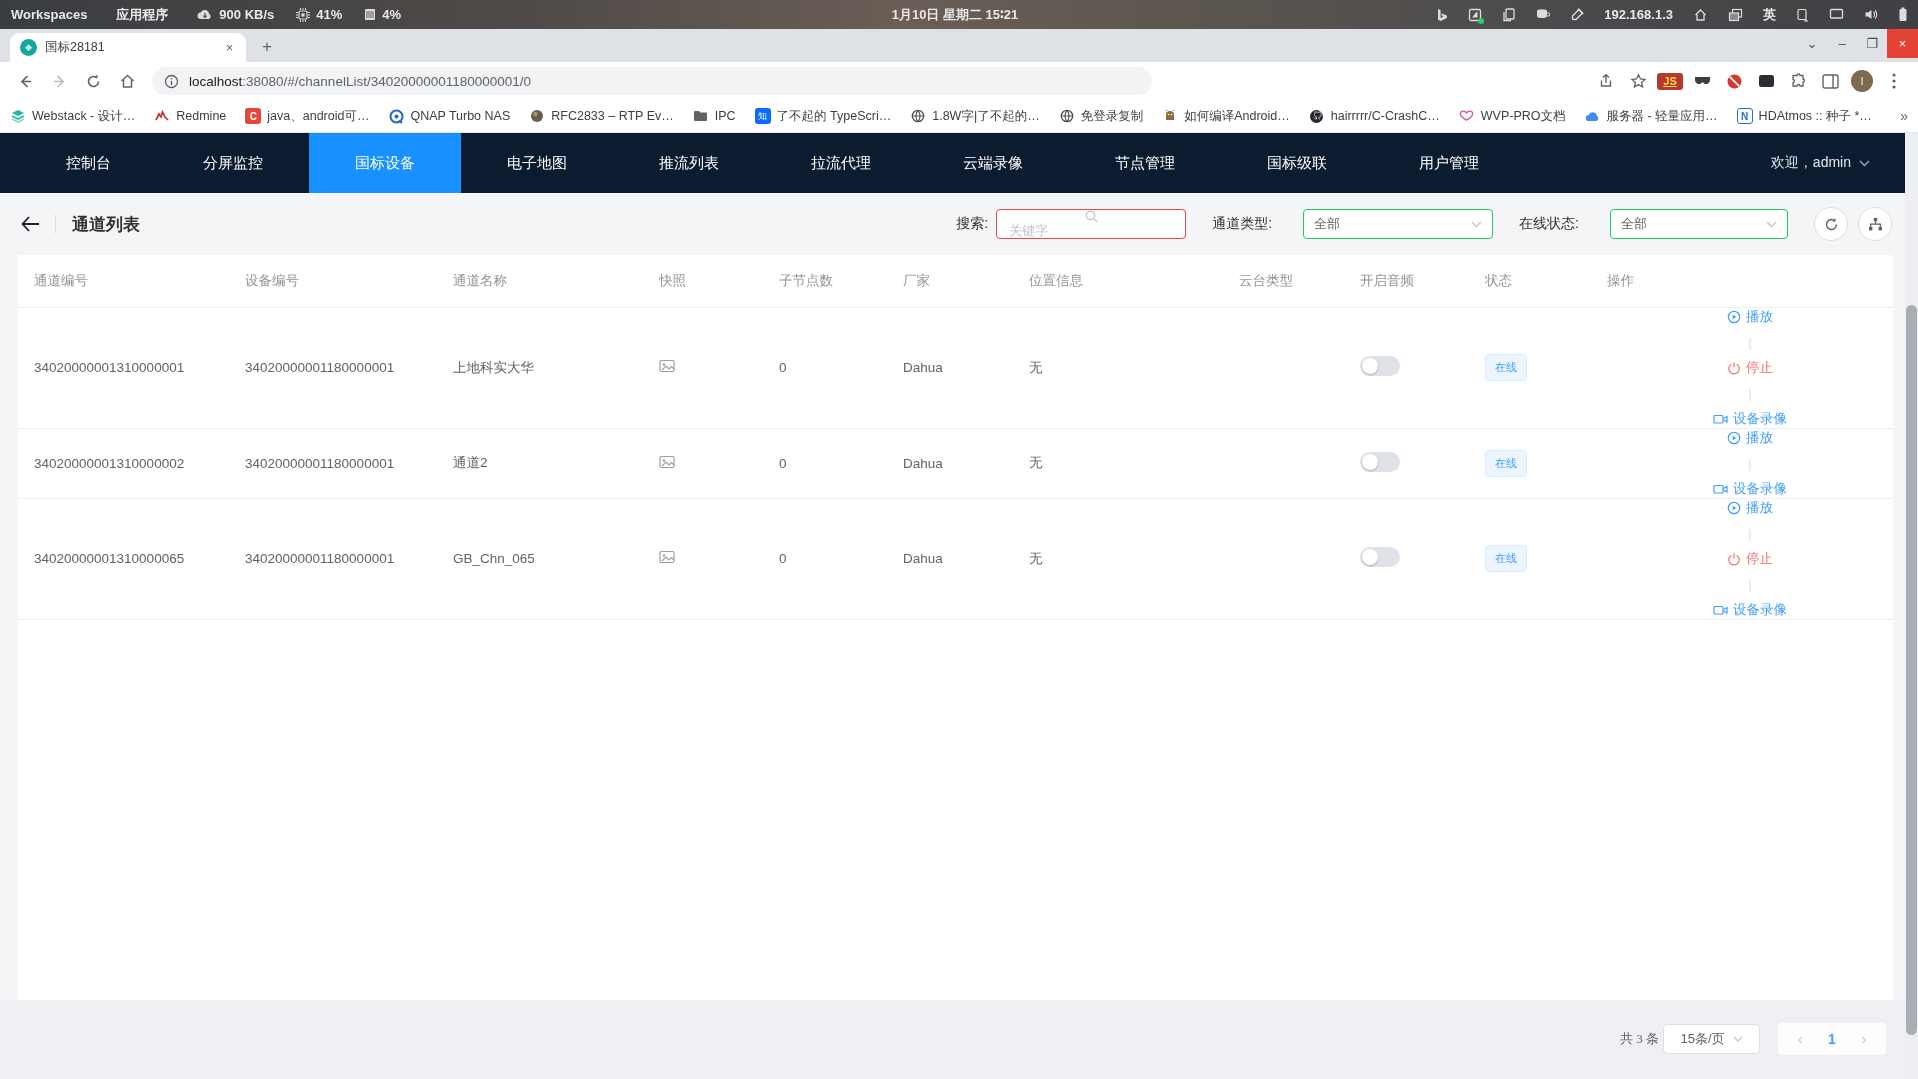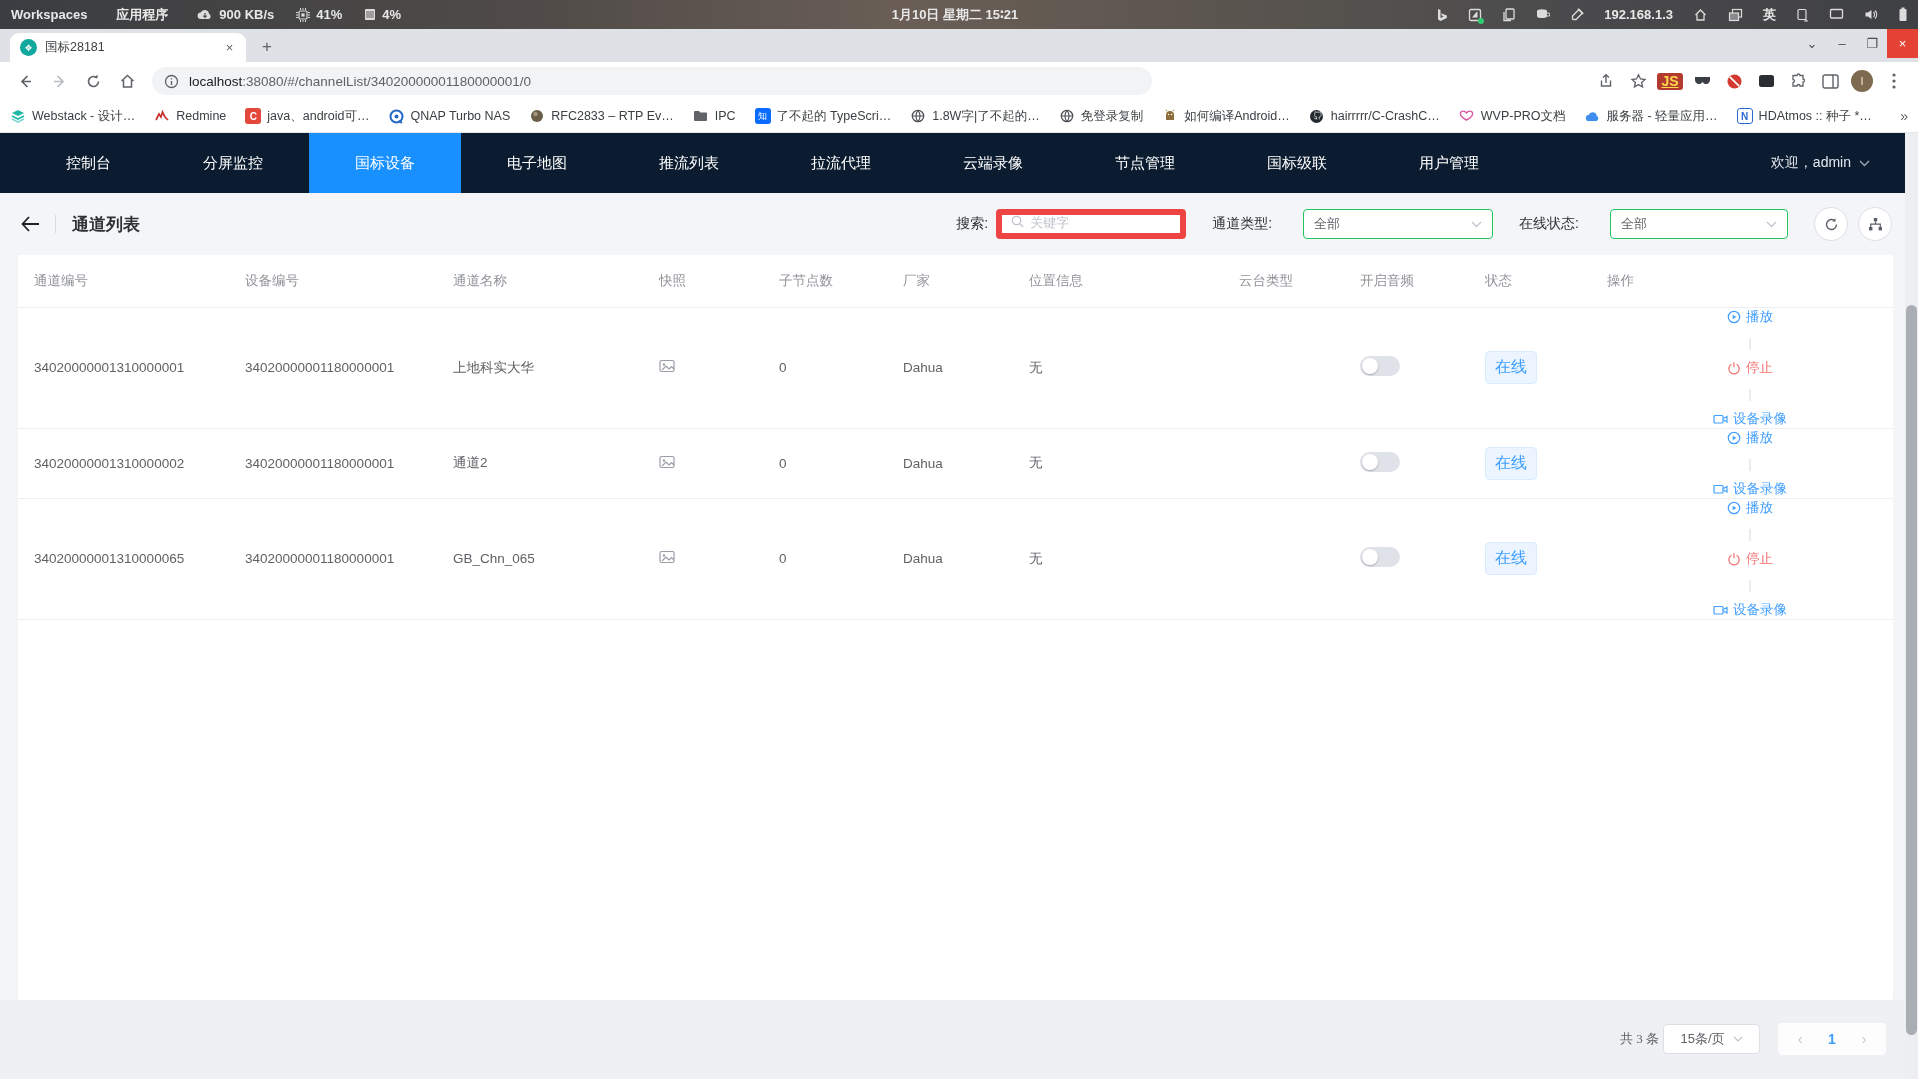--- a/index.html
+++ b/index.html
@@ -41,7 +41,7 @@
   .omnibox .rest { color:#5f6368; }
   .addr-right { margin-left:auto; display:flex; align-items:center; }
   .ext-ic { width:26px; height:26px; margin:0 3px; display:flex; align-items:center; justify-content:center; color:#5f6368; }
-  .badge { width:40px; height:17px; border-radius:3px; font-size:14px; font-weight:bold; color:#fff; display:flex; align-items:center; justify-content:center;text-decoration:underline; }
+  .badge { width:40px; height:17px; border-radius:3px; font-size:11px; font-weight:bold; color:#fff; display:flex; align-items:center; justify-content:center;text-decoration:underline; }
   .avatar { width:22px; height:22px; border-radius:50%; background:#7d6a4f; color:#f3e9d2; font-size:11px; display:flex; align-items:center; justify-content:center; }
 
   

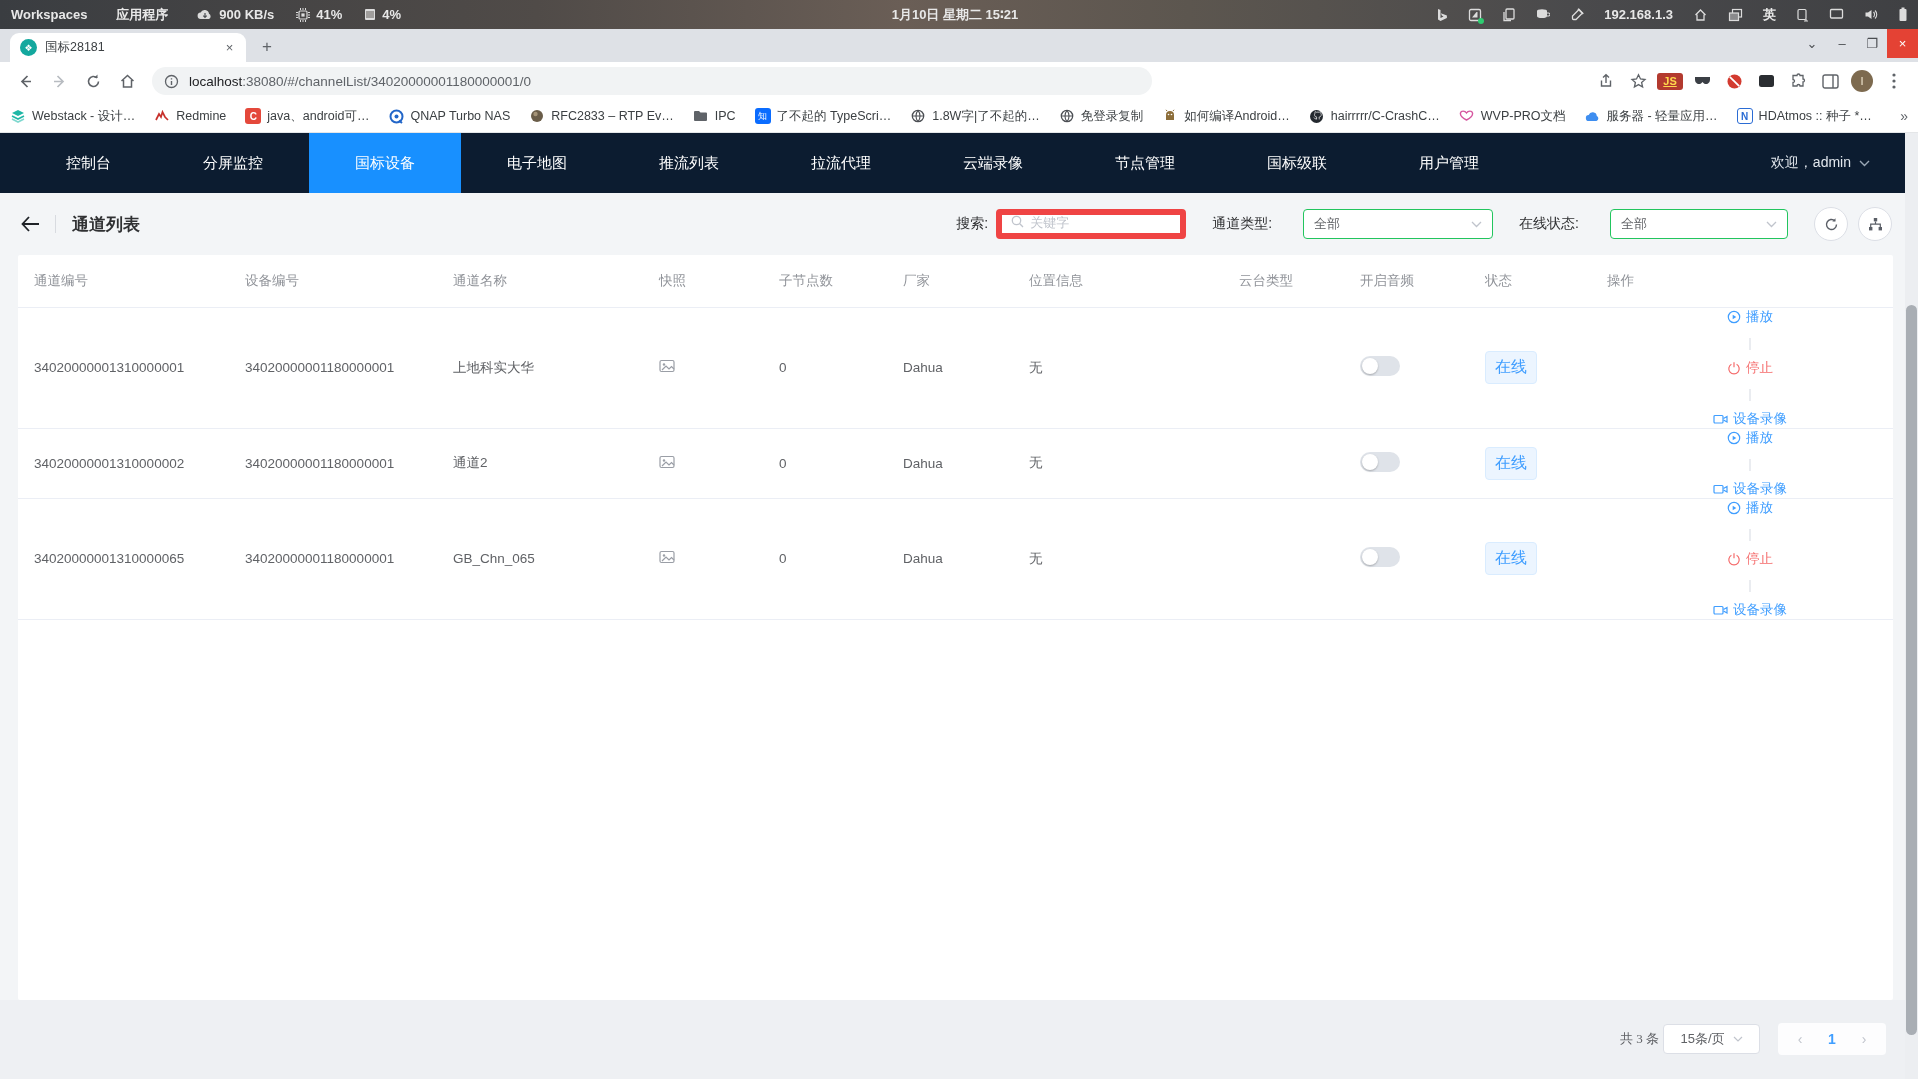--- a/index.html
+++ b/index.html
@@ -64,7 +64,7 @@
   .page-title { font-size:17px; font-weight:bold; color:#303133; }
   .filters { margin-left:auto; display:flex; align-items:center; font-size:14px; color:#303133; }
   .f-label { margin-right:8px; white-space:nowrap; }
-  .f-input { width:190px; height:30px; border:6px solid #ef4444; border-radius:4px; background:#fff; display:flex; align-items:flex-start; padding:0 9px; margin-right:26px; }
+  .f-input { width:190px; height:30px; border:1px solid #ef4444; border-radius:4px; background:#fff; display:flex; align-items:center; padding:0 9px; margin-right:26px;flex-direction:column; }
   .f-input input { border:none; outline:none; width:100%; font-size:13px; color:#606266; margin-left:6px; font-family:inherit; background:transparent; }
   .f-input input::placeholder { color:#c0c4cc; }
   .f-select { width:190px; height:30px; border:1px solid #22c55e; border-radius:4px; background:#fff; display:flex; align-items:center; padding:0 10px; margin-right:26px; font-size:13px; color:#606266;margin-left:23px; }

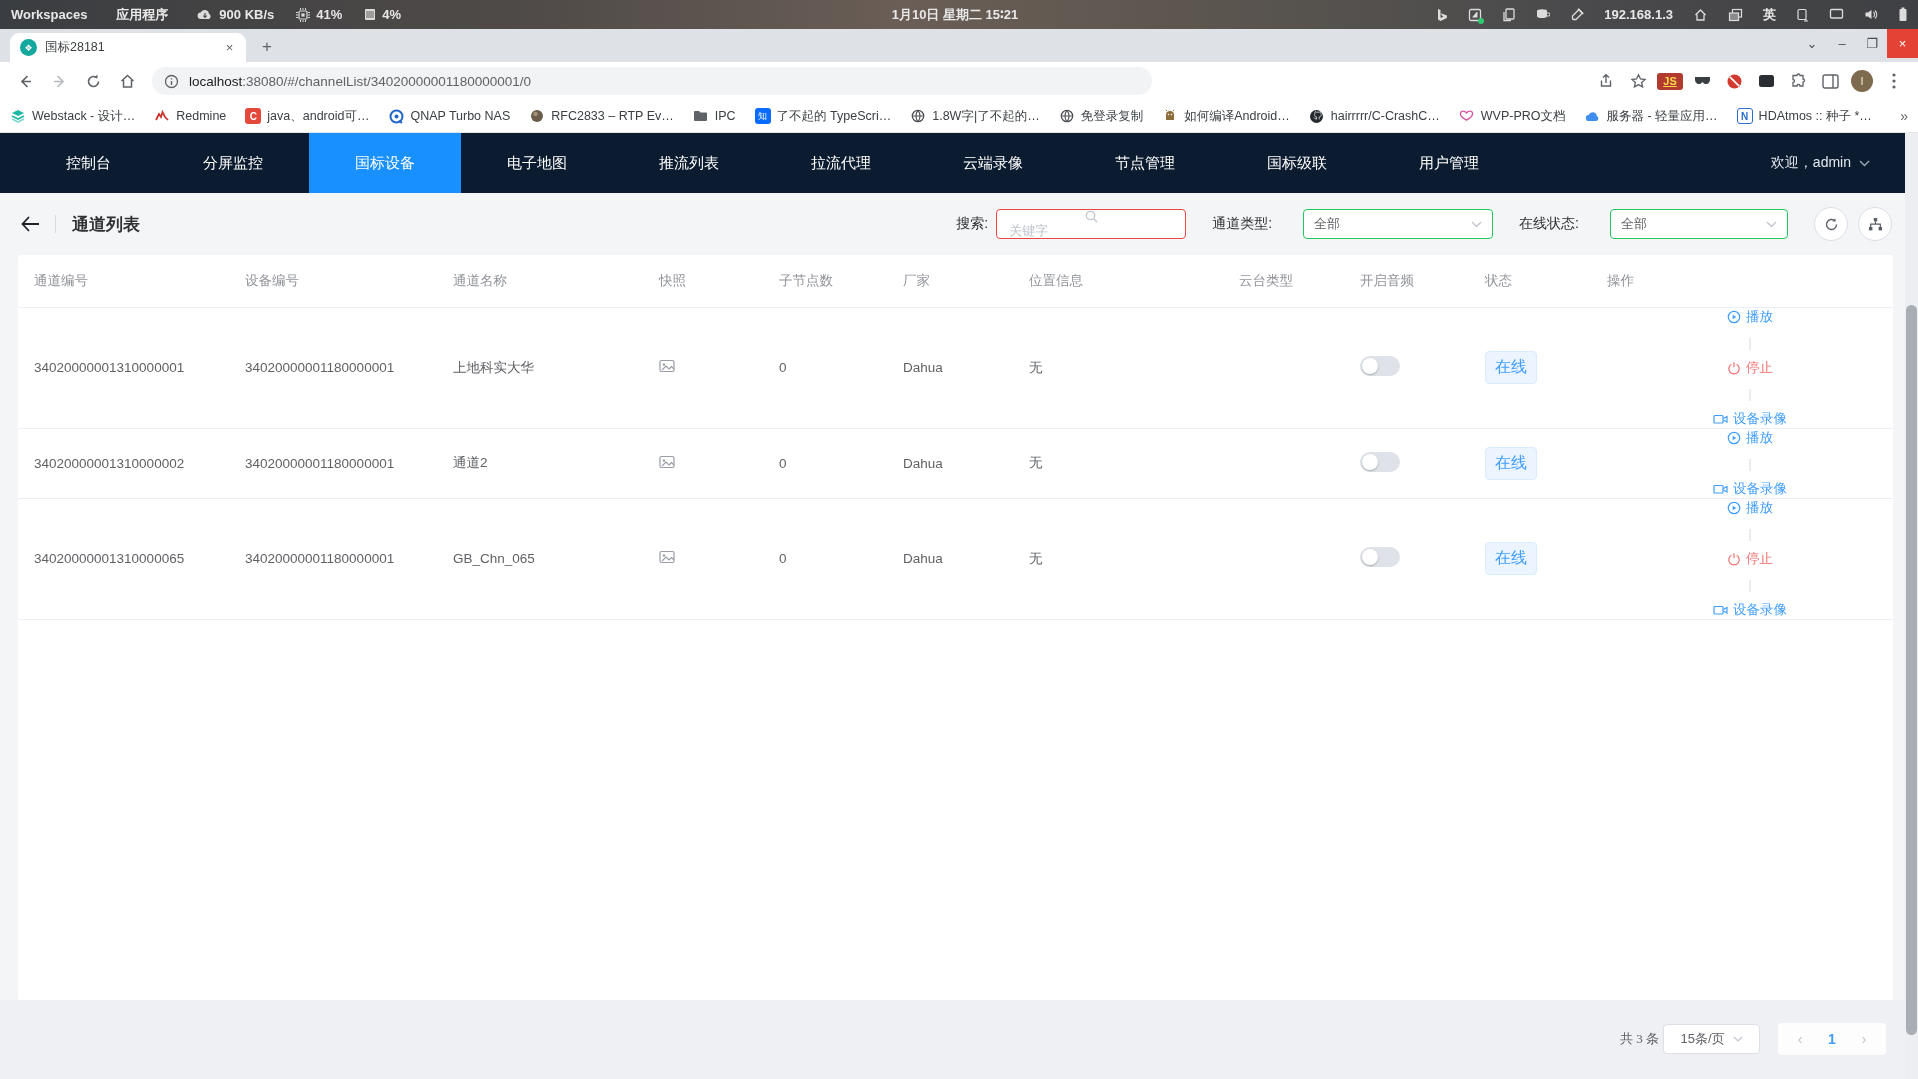--- a/index.html
+++ b/index.html
@@ -78,7 +78,7 @@
   .snap-ic { color:#9a9ea6; }
   .toggle { width:40px; height:20px; border-radius:10px; background:#dfe3e9; position:relative; display:inline-block; }
   .toggle .knob { position:absolute; left:2px; top:2px; width:16px; height:16px; border-radius:50%; background:#fff; box-shadow:0 1px 2px rgba(0,0,0,.25); }
-  .tag-online { display:inline-block; padding:5px 9px; font-size:16px; color:#409eff; background:#ecf5ff; border:1px solid #d9ecff; border-radius:4px; }
+  .tag-online { display:inline-block; padding:5px 9px; font-size:11px; color:#409eff; background:#ecf5ff; border:1px solid #d9ecff; border-radius:4px; }
   .ops { display:flex; align-items:center; gap:9px;flex-direction:column; }
   .op { display:flex; align-items:center; gap:5px; font-size:13.5px; cursor:pointer; white-space:nowrap; }
   .op.blue { color:#409eff; } .op.red { color:#f56c6c; }

